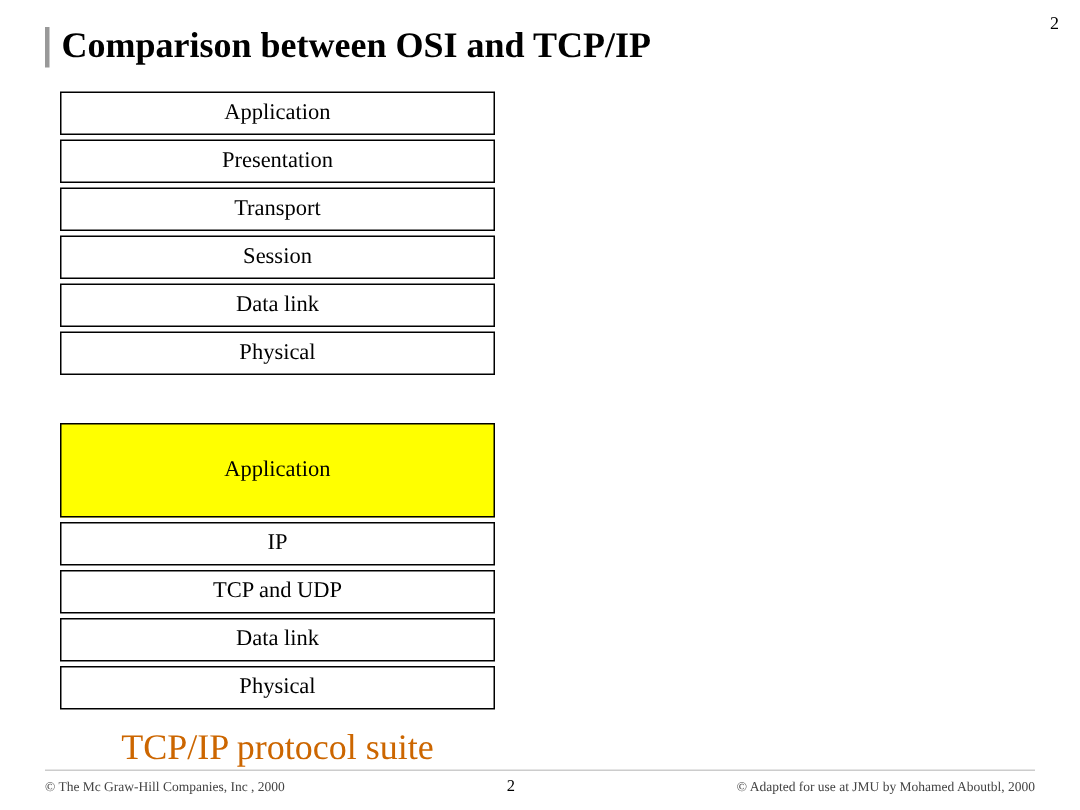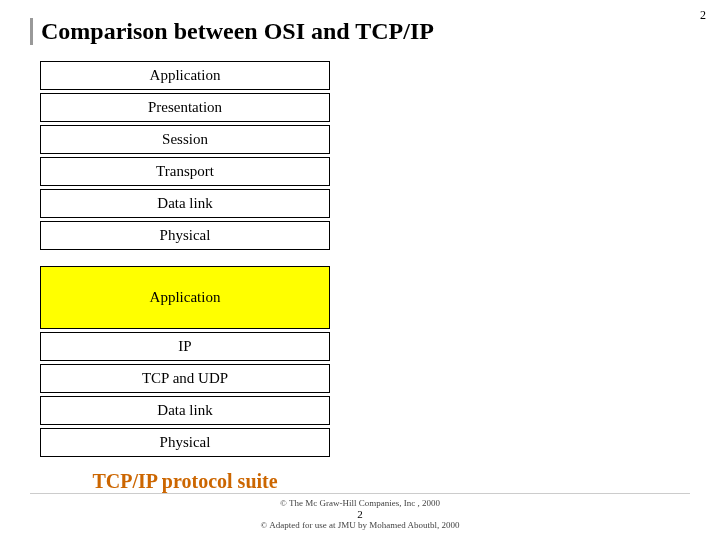--- a/index.html
+++ b/index.html
@@ -119,8 +119,8 @@
       <div class="layers">
         <div class="layer-box">Application</div>
         <div class="layer-box">Presentation</div>
+        <div class="layer-box">Transport</div>
         <div class="layer-box">Session</div>
-        <div class="layer-box">Transport</div>
         <div class="layer-box">Data link</div>
         <div class="layer-box">Physical</div>
       </div>

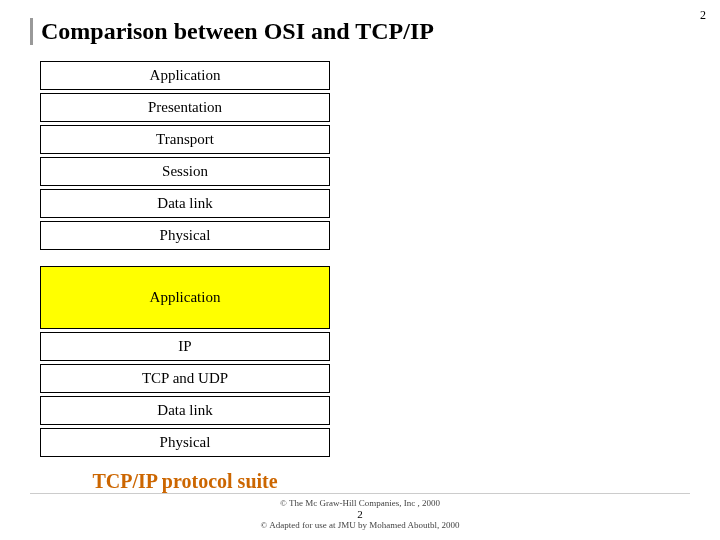--- a/index.html
+++ b/index.html
@@ -71,8 +71,8 @@
 
     .model-label {
       margin-top: 10px;
-      font-size: 20px;
-      font-weight: bold;
+      font-size: 24px;
+      font-weight: normal;
       text-align: center;
     }
 

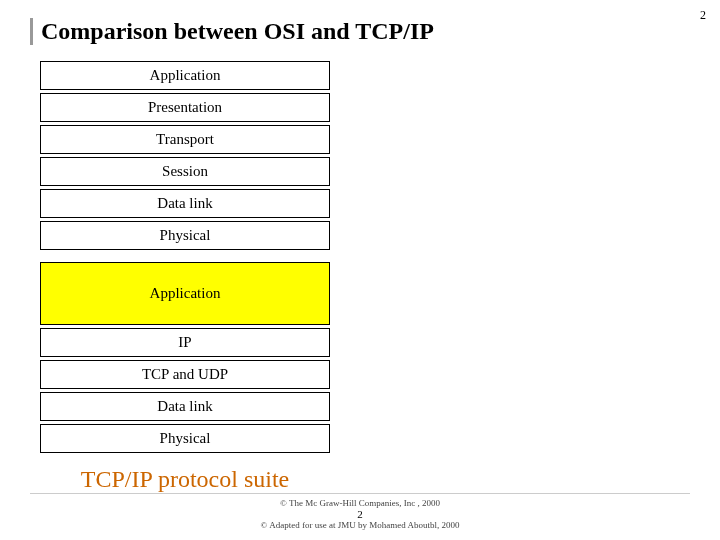--- a/index.html
+++ b/index.html
@@ -82,7 +82,7 @@
 
     .footer {
       display: flex;
-      flex-direction: column;
+      flex-direction: row;
       justify-content: space-between;
       align-items: center;
       border-top: 1px solid #ccc;

